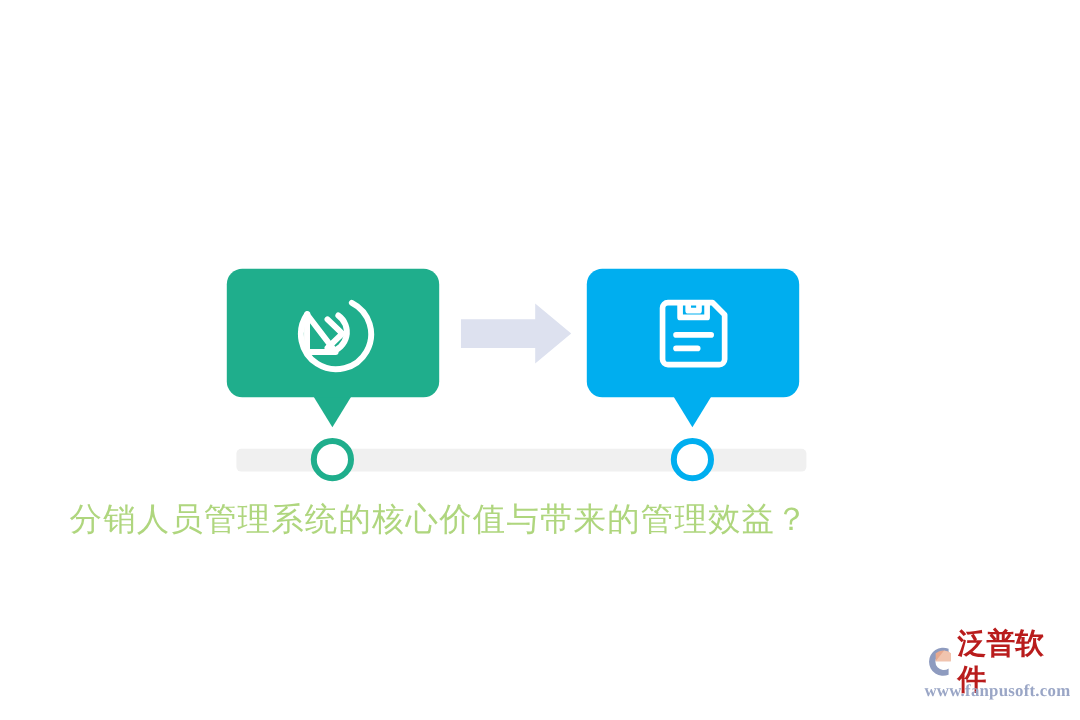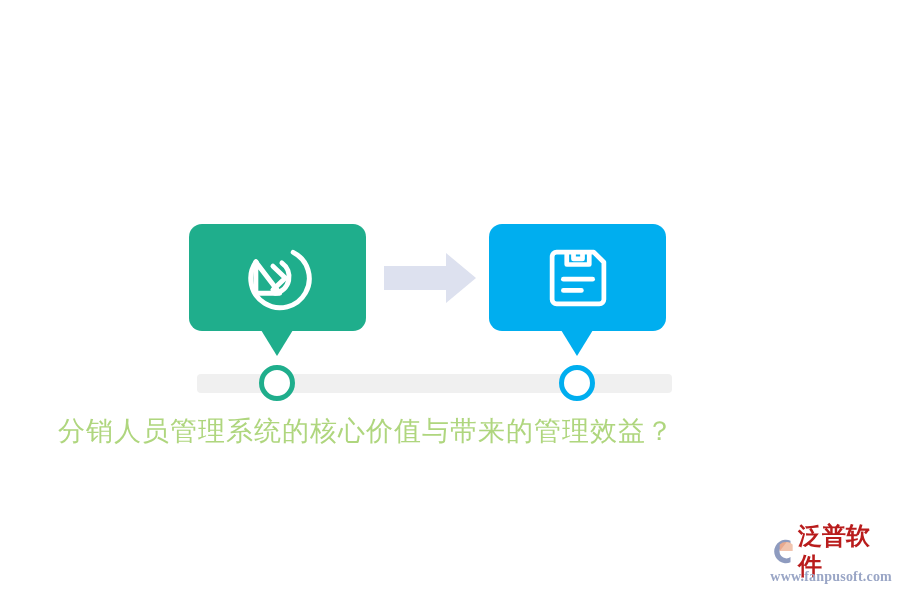--- a/index.html
+++ b/index.html
@@ -91,7 +91,7 @@
     letter-spacing: 1px;
     color: #AFD67E;
     white-space: nowrap;
-    font-family: Liberation Mono, monospace;
+    font-family: Liberation Sans, sans-serif;
   }
 
   

